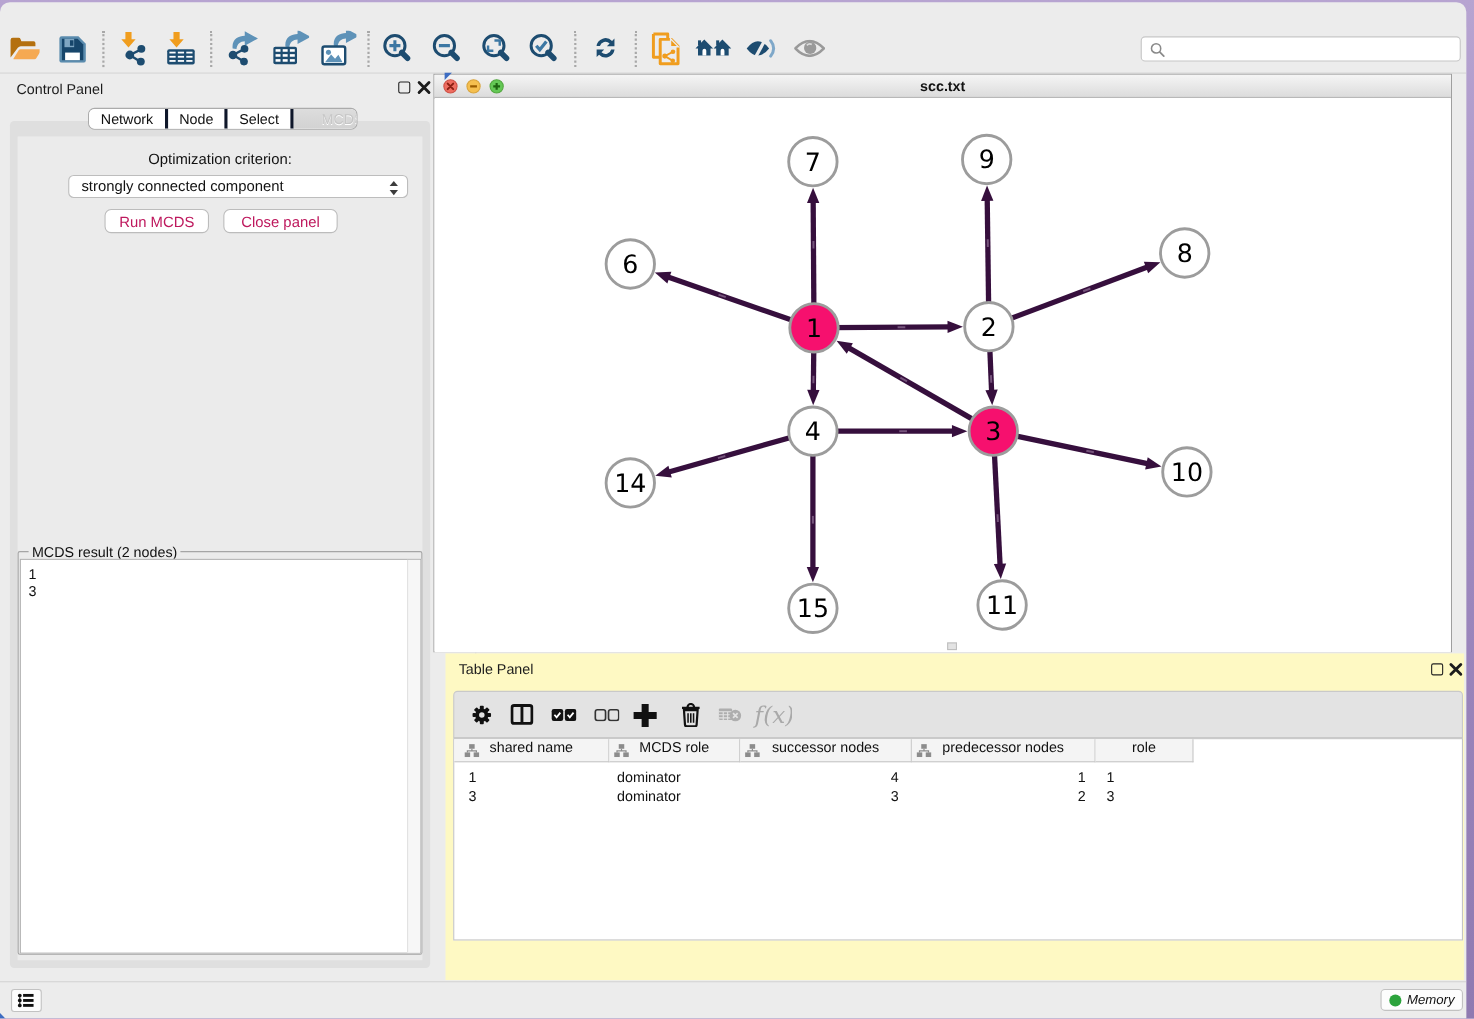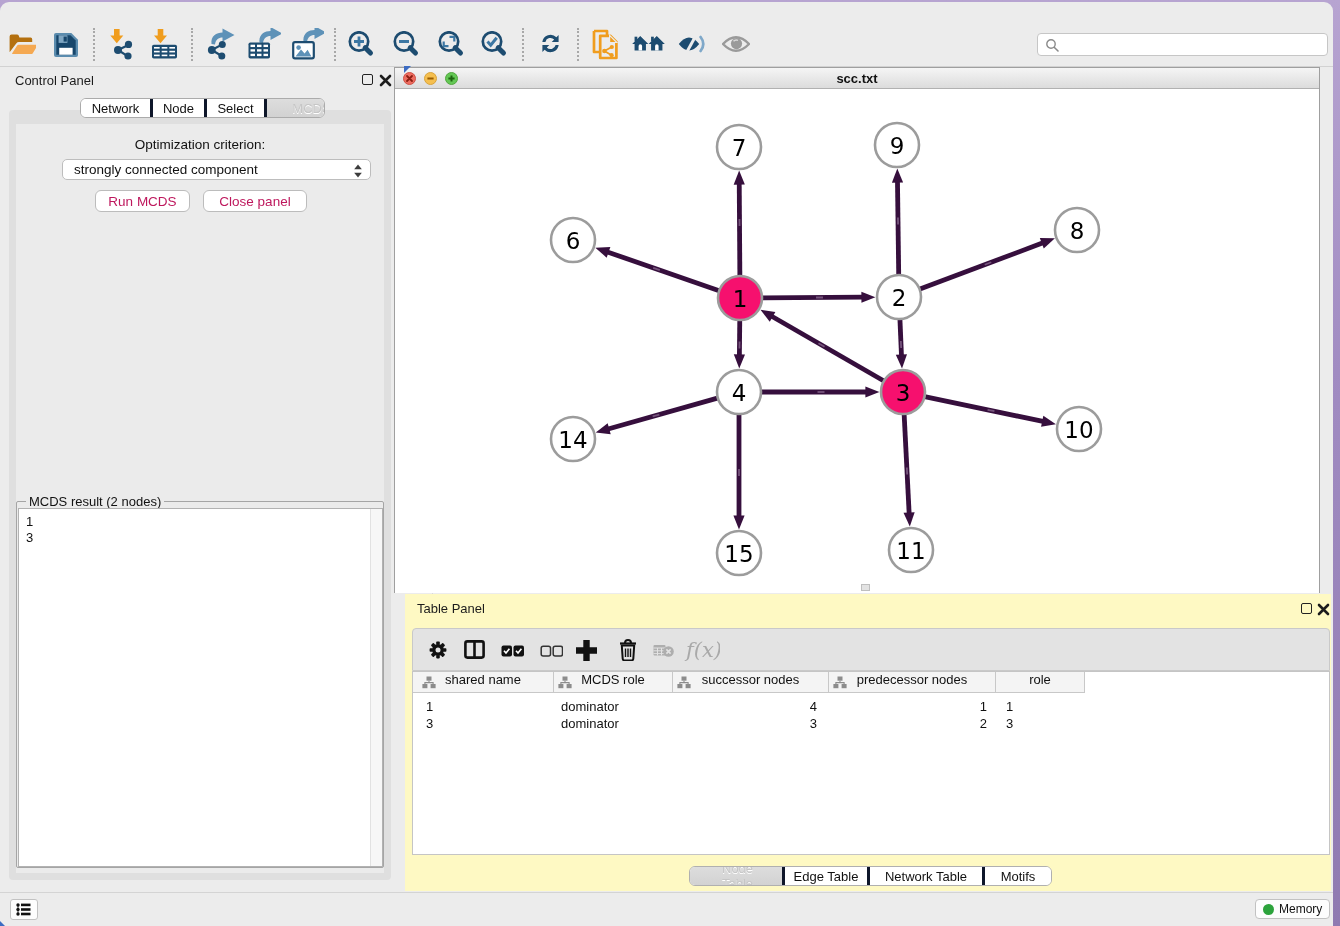--- a/index.html
+++ b/index.html
@@ -543,12 +543,6 @@
             </div>
           </div>
       </div>
-      <div id="tp-tabs" style="left: 284px;">
-          <div class="seg-tab sel-gray" style="width: 95px;">Node Table</div>
-          <div class="seg-tab" style="width: 85px;">Edge Table</div>
-          <div class="seg-tab" style="width: 115px;">Network Table</div>
-          <div class="seg-tab" style="width: 66px;">Motifs</div>
-        </div>
     </div>
 
   </div>

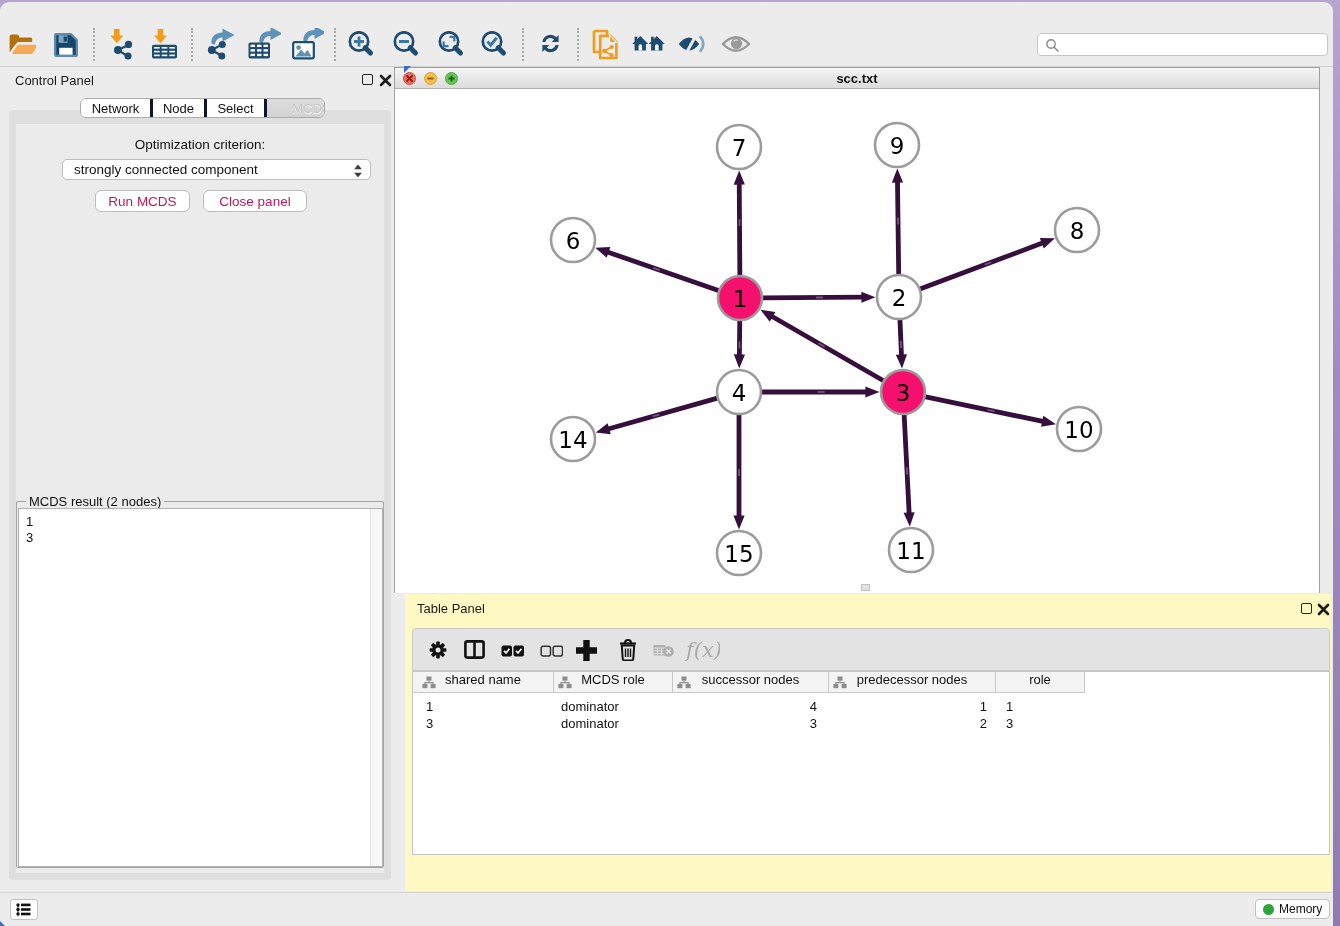--- a/index.html
+++ b/index.html
@@ -110,7 +110,7 @@
     border:1px solid #b0b0b0; border-radius:6px; overflow:hidden; background:#fff; }
   
   #statusbar { position:absolute; left:0; top:890px; width:1333px; height:34px;
-    background:#ececec; border-top:1px solid #d4d4d4; }
+    background:#ececec; border-top:1px solid #d4d4d4;font-style:italic; }
   #listbtn { position:absolute; left:10px; top:6px; width:28px; height:21px; background:#fdfdfd;
     border:1px solid #c2c2c2; border-radius:3px; }
   #membtn { position:absolute; right:3px; top:6px; width:75px; height:20px; background:#fdfdfd;

